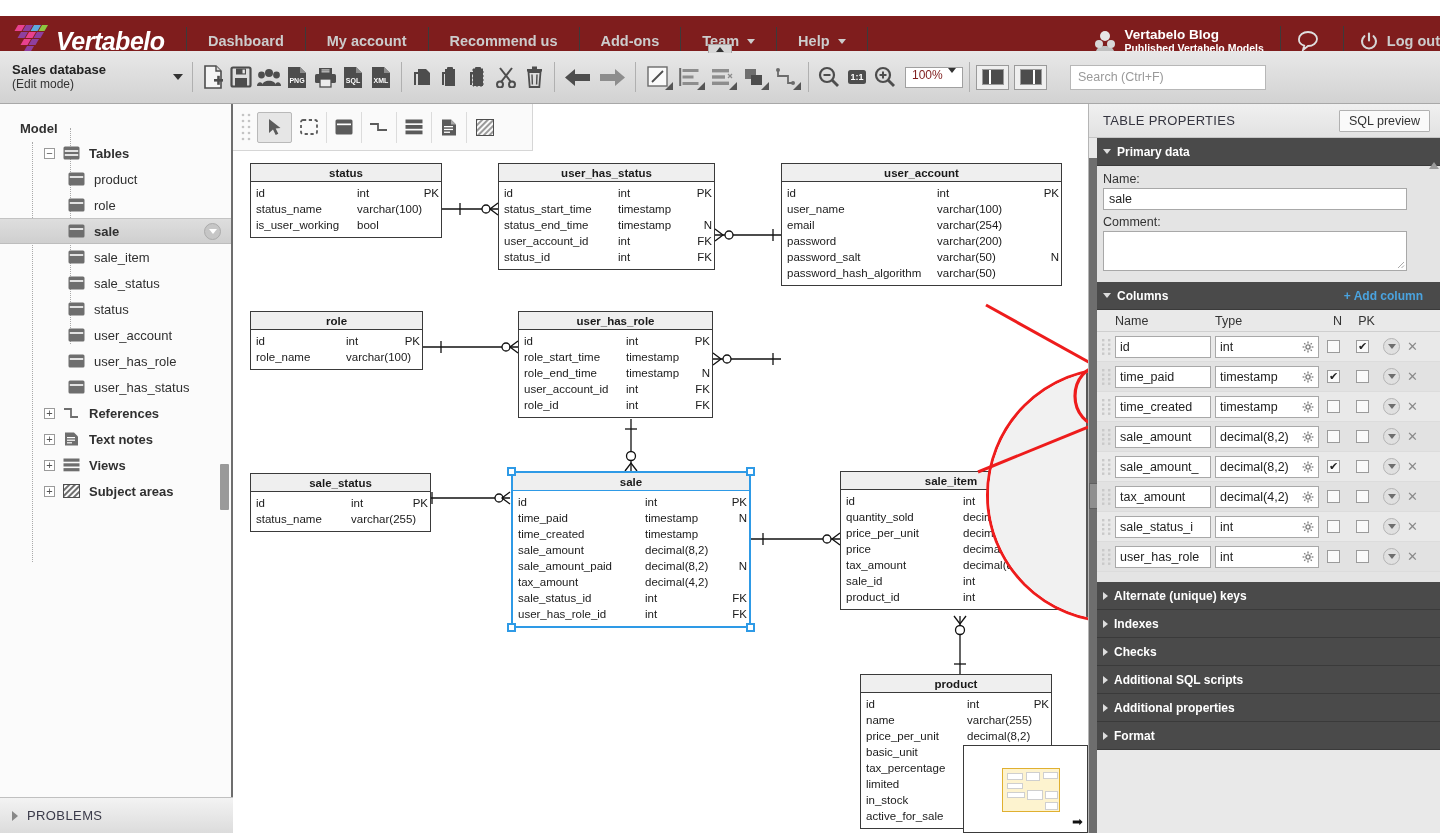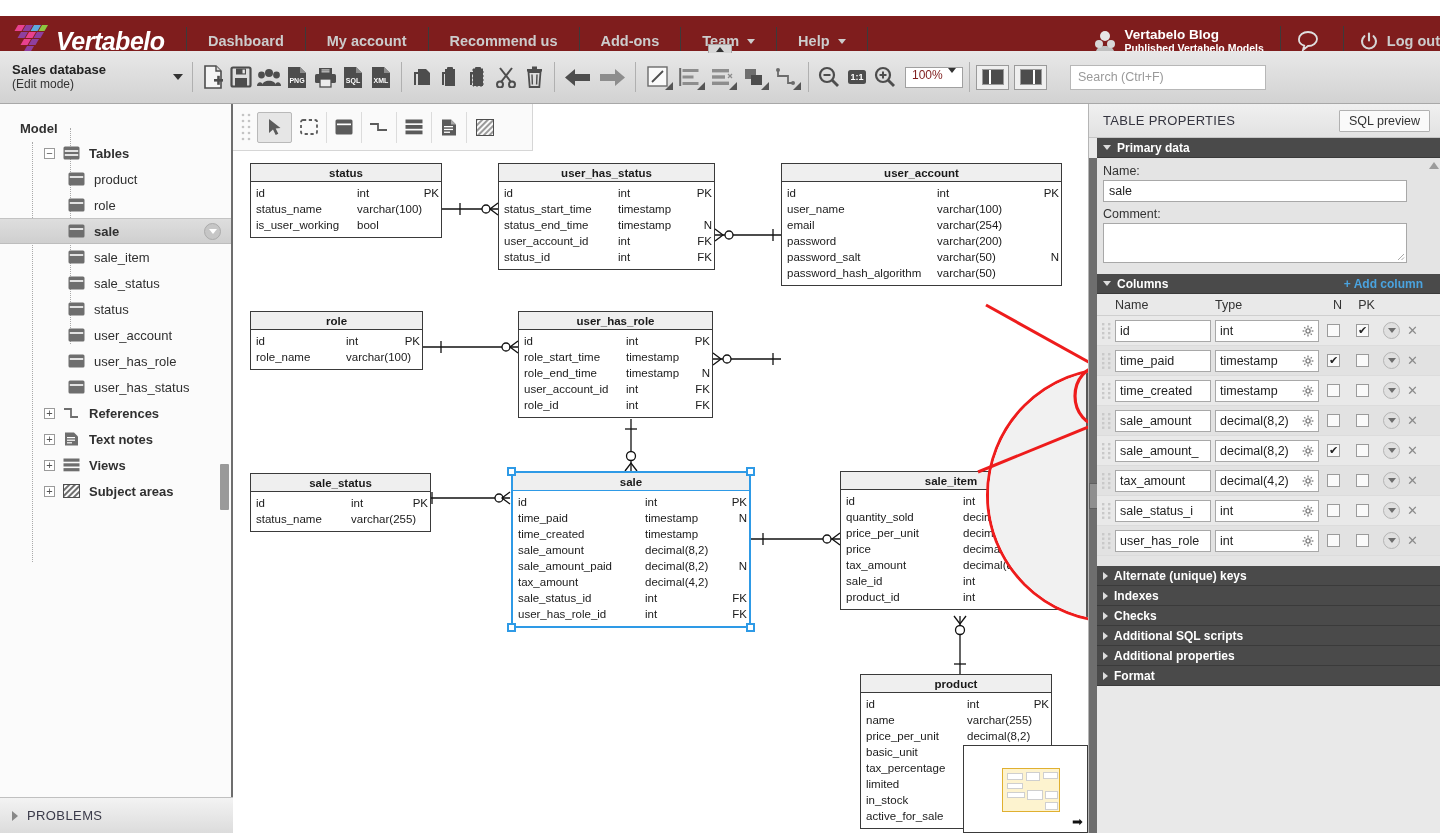--- a/index.html
+++ b/index.html
@@ -161,7 +161,7 @@
     display:flex; align-items:center; font-size:12.5px; color:#333; cursor:pointer; border-radius:1px;
   }
   .sect-bar {
-    height:20px; background:#4a4a4a; display:flex; align-items:center;
+    height:28px; background:#4a4a4a; display:flex; align-items:center;
     padding-left:6px; color:#fff; font-size:12px; font-weight:bold;
     border-bottom:1px solid #3a3a3a; cursor:pointer;
   }

